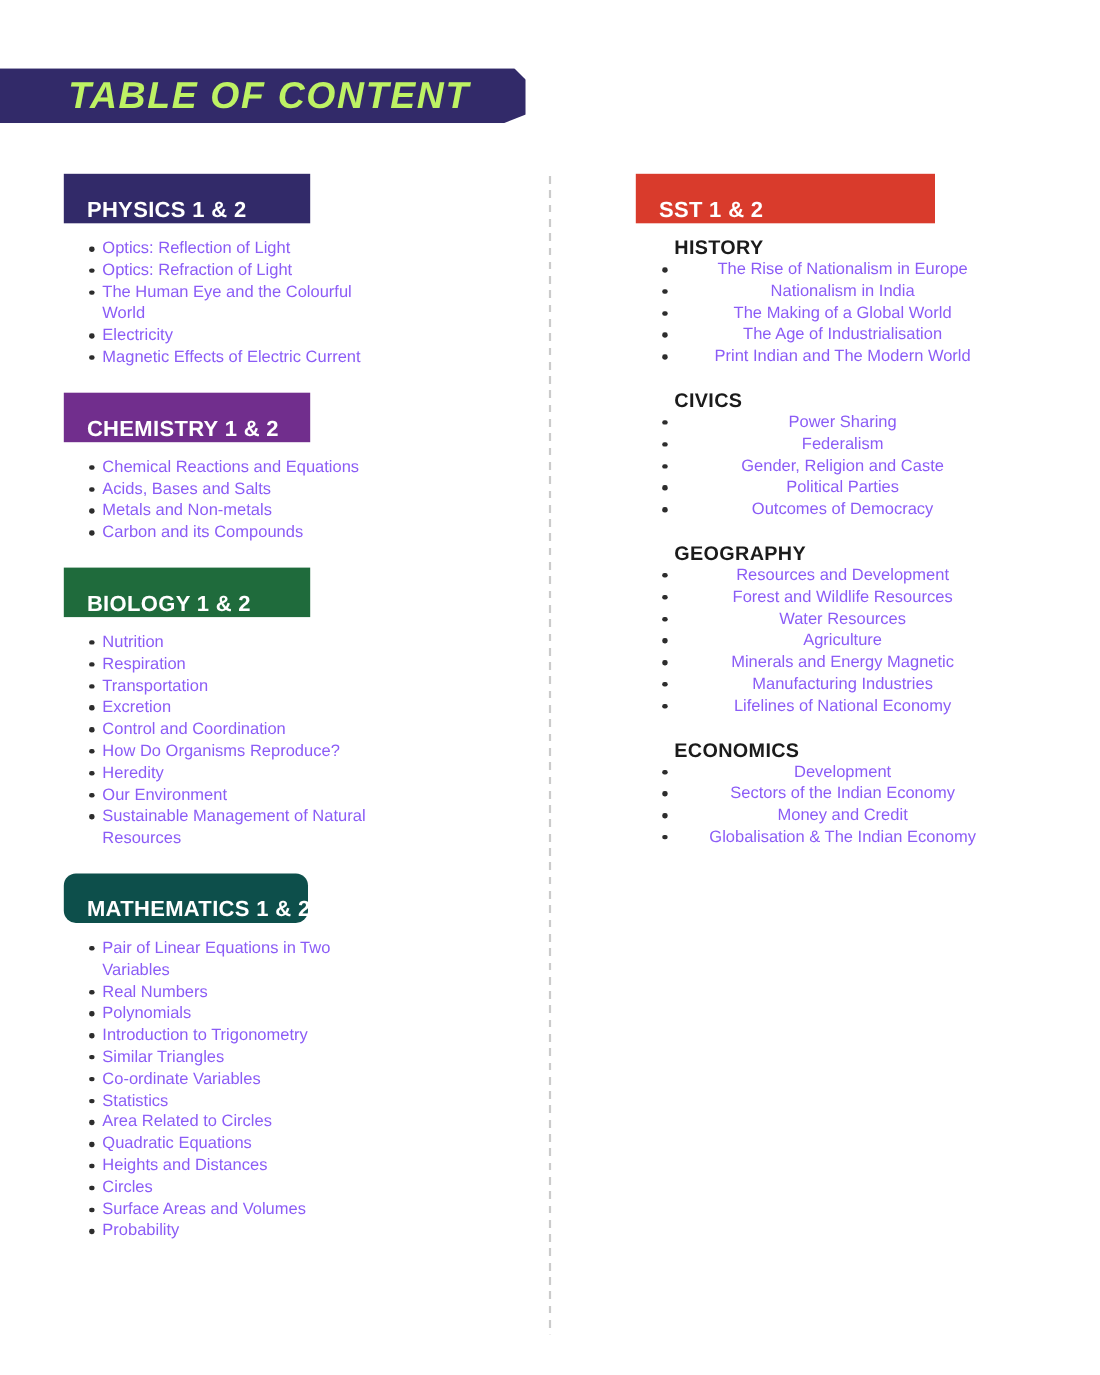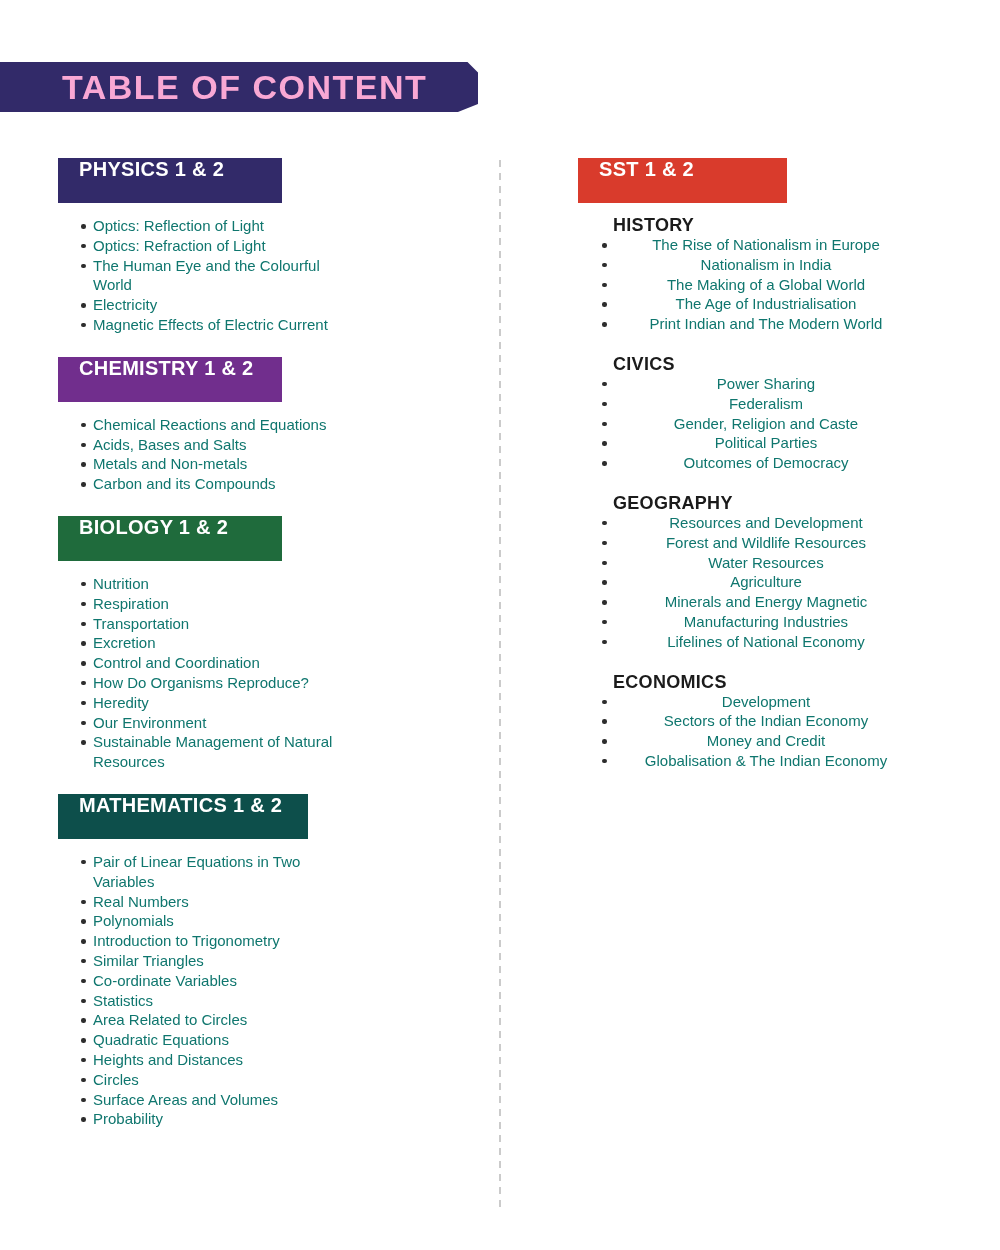--- a/index.html
+++ b/index.html
@@ -23,11 +23,12 @@
   }
   .banner-title {
     margin: 0;
-    color: #f9a8d4;
+    color: #bef264;
     font-size: 34px;
     font-weight: bold;
     letter-spacing: 1.5px;
     white-space: nowrap;
+    font-style: italic;
   }
 
   

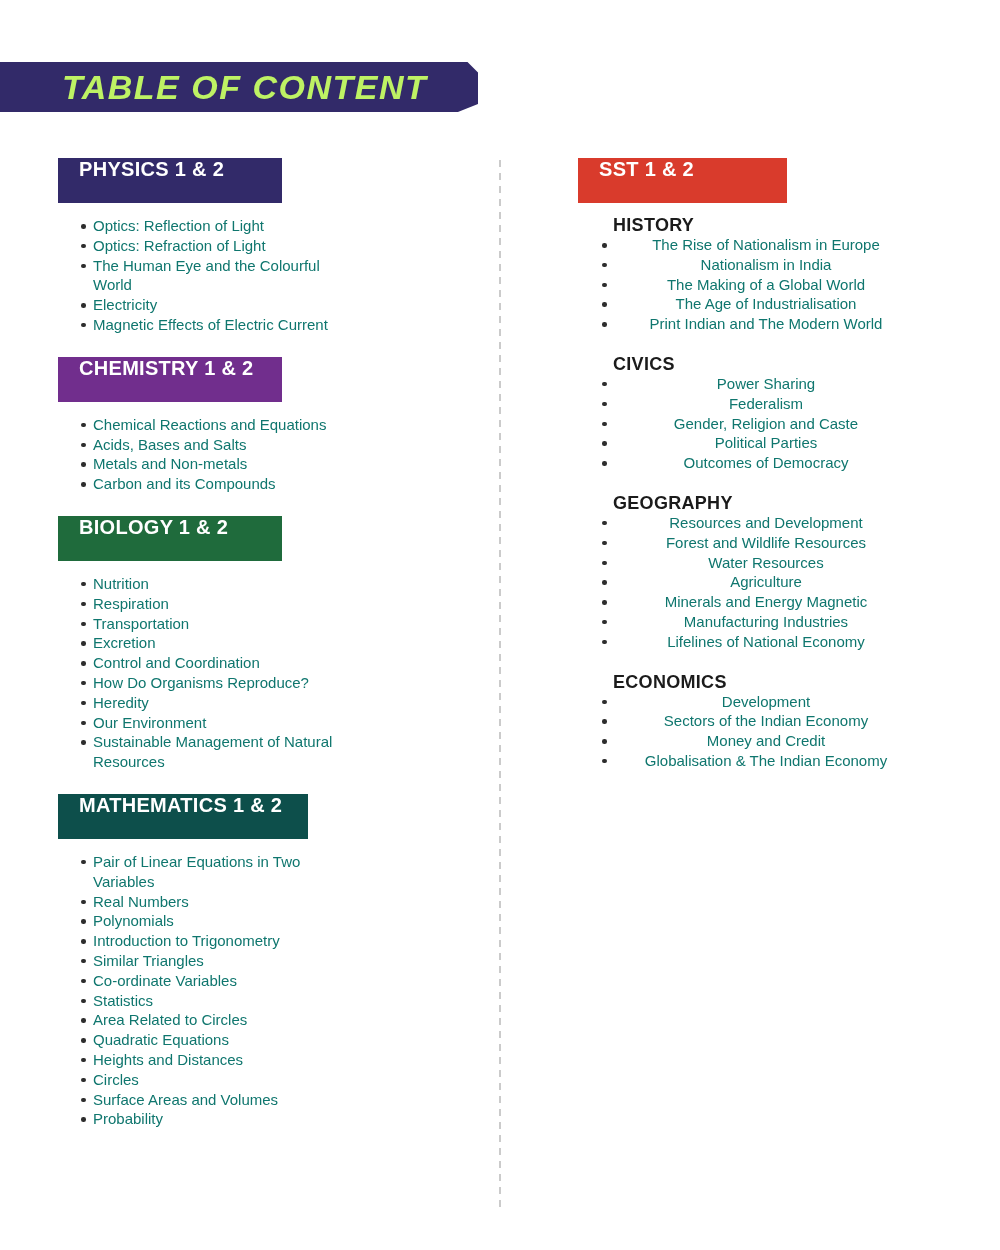--- a/index.html
+++ b/index.html
@@ -44,7 +44,7 @@
   
   .subject-header {
     width: 224px; height: 45px;
-    display: flex; align-items: flex-start;
+    display: flex; align-items: flex-end;
     padding-left: 21px;
   }
   [data-name="section-mathematics"] .subject-header { width: 250px; }

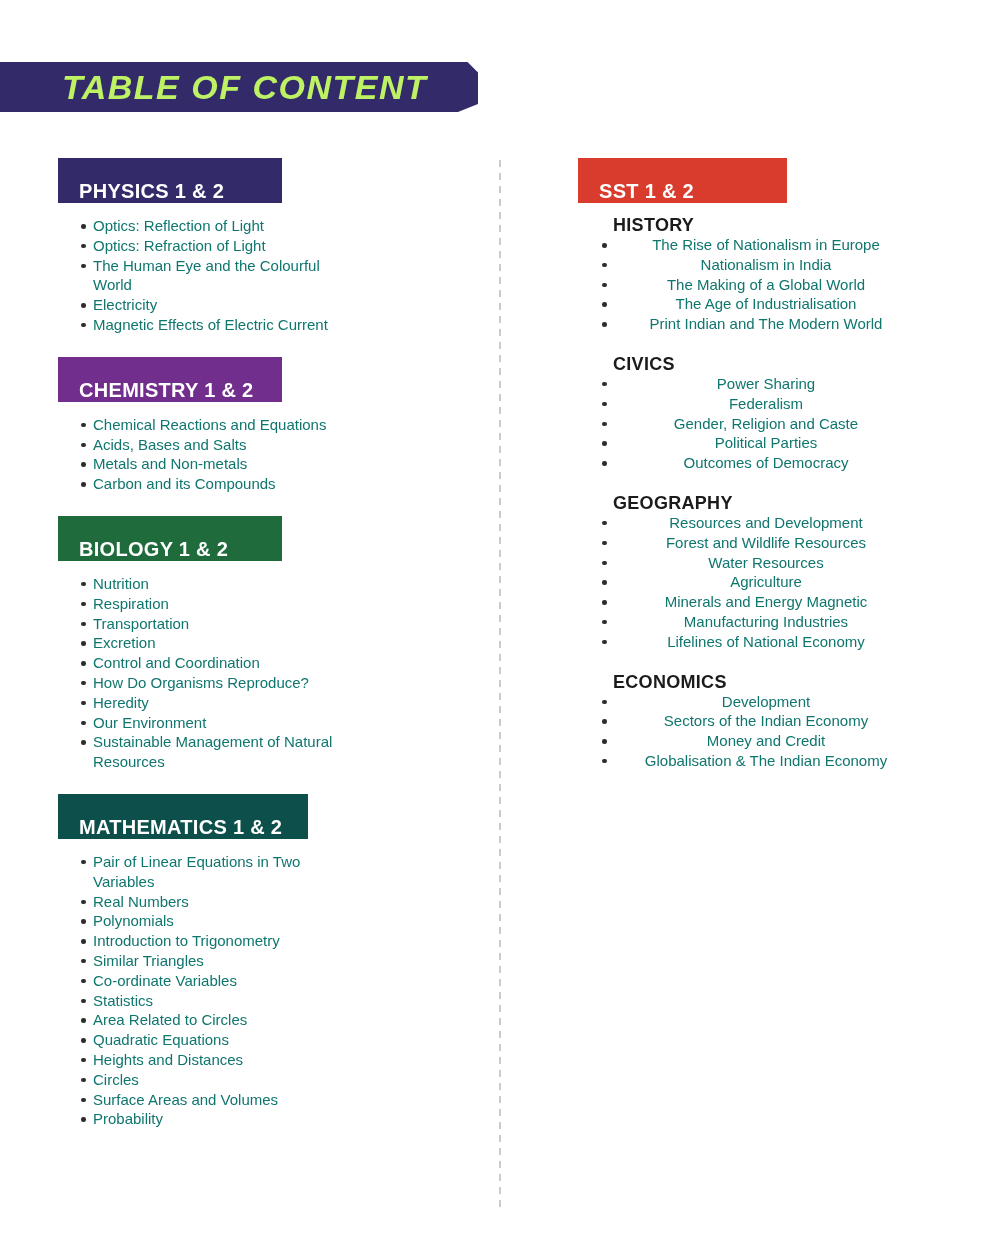--- a/index.html
+++ b/index.html
@@ -48,7 +48,7 @@
     padding-left: 21px;
   }
   [data-name="section-mathematics"] .subject-header { width: 250px; }
-  [data-name="section-sst"] .subject-header { width: 209px; }
+  [data-name="section-sst"] .subject-header { width: 272px; }
   .subject-title {
     color: #ffffff;
     font-size: 20px;

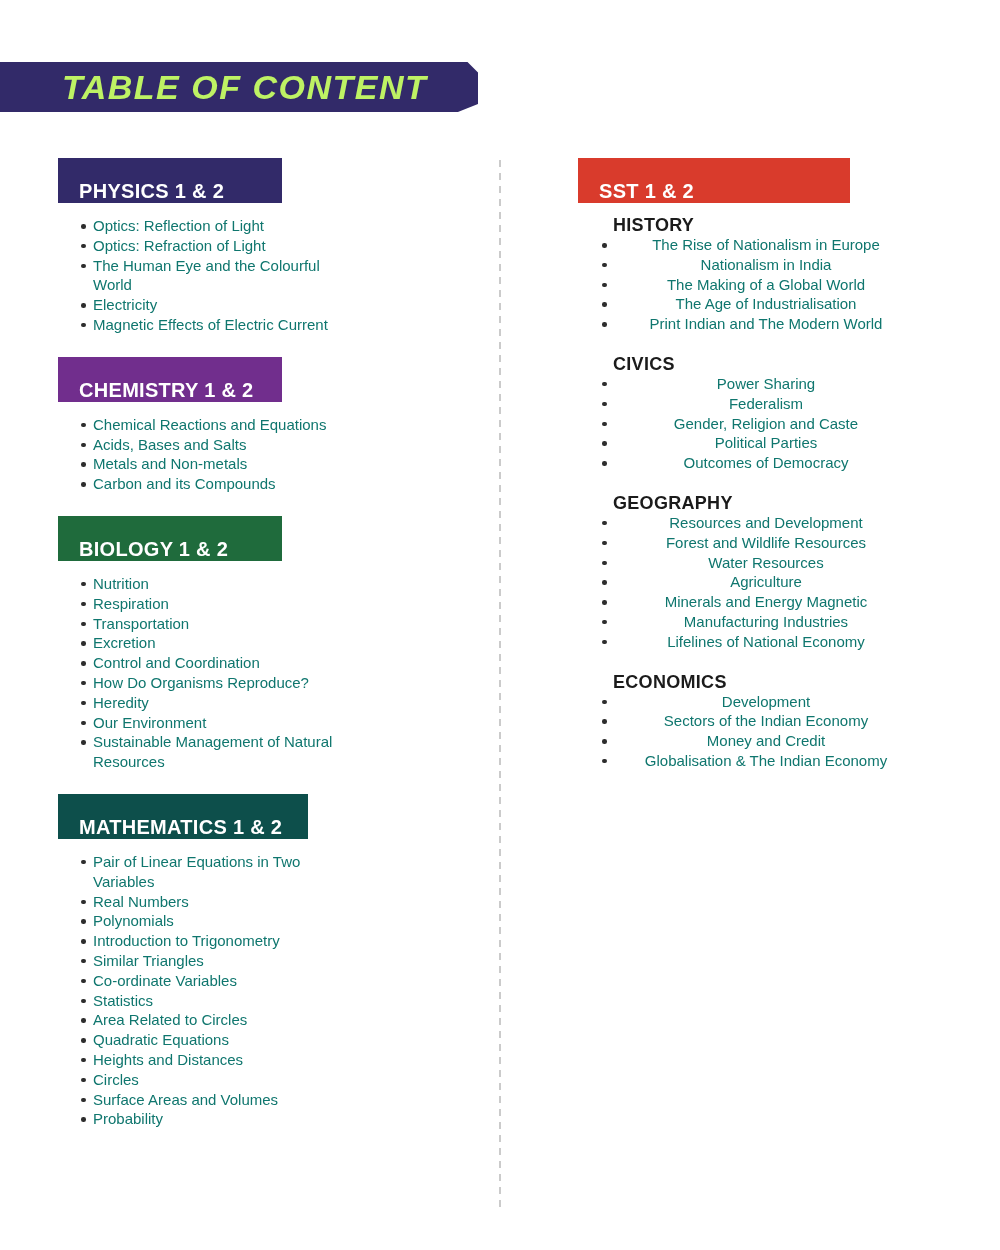--- a/index.html
+++ b/index.html
@@ -70,7 +70,7 @@
     padding-left: 12px;
     font-size: 15px;
     line-height: 19.8px;
-    color: #0f766e;
+    color: #8b5cf6;
   }
   .chapter-item::before {
     content: "";

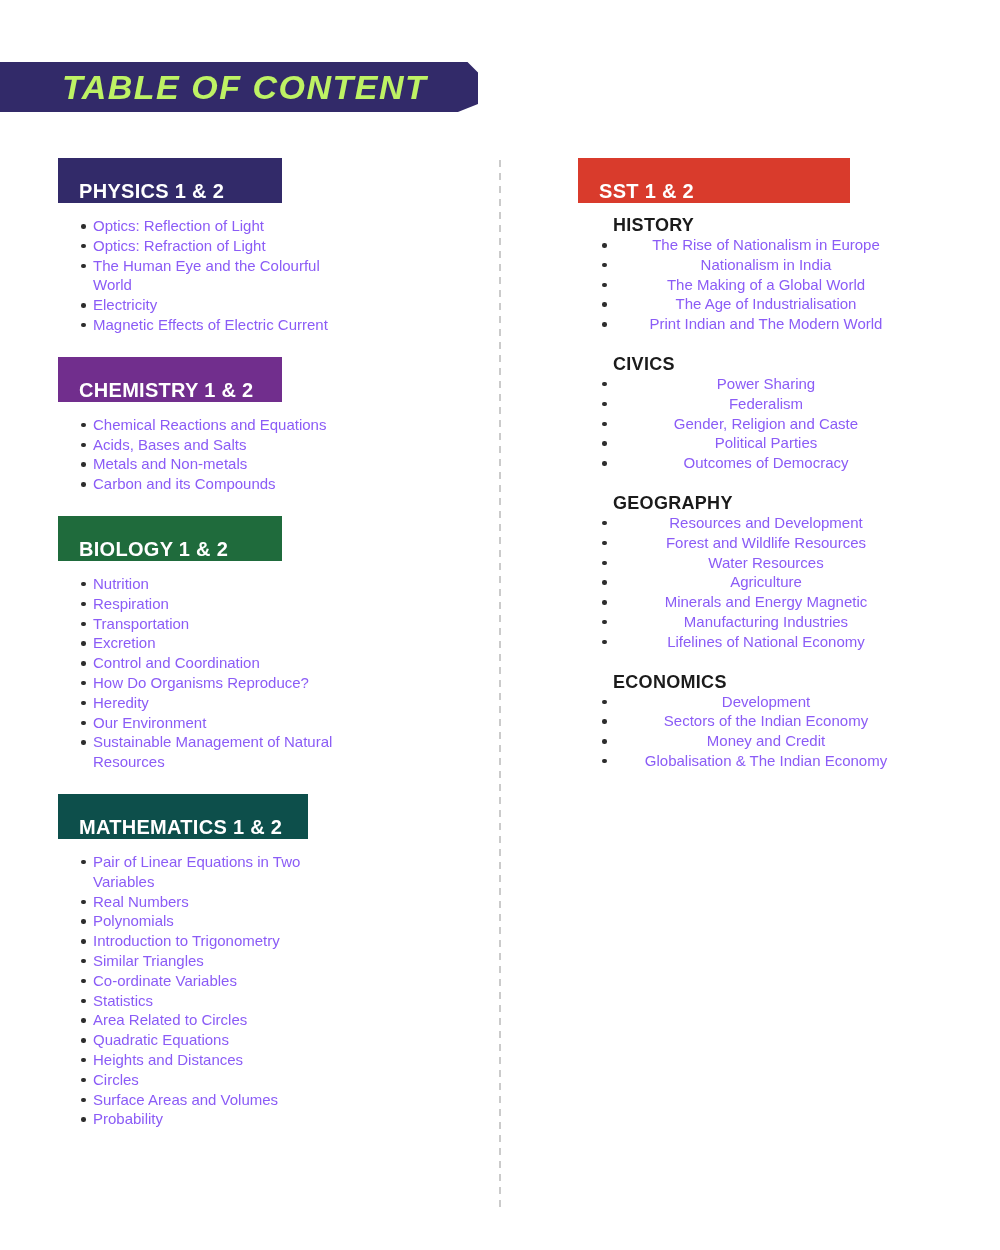--- a/index.html
+++ b/index.html
@@ -47,7 +47,7 @@
     display: flex; align-items: flex-end;
     padding-left: 21px;
   }
-  [data-name="section-mathematics"] .subject-header { width: 250px; }
+  [data-name="section-mathematics"] .subject-header { width: 222px; border-radius: 11px; }
   [data-name="section-sst"] .subject-header { width: 272px; }
   .subject-title {
     color: #ffffff;

